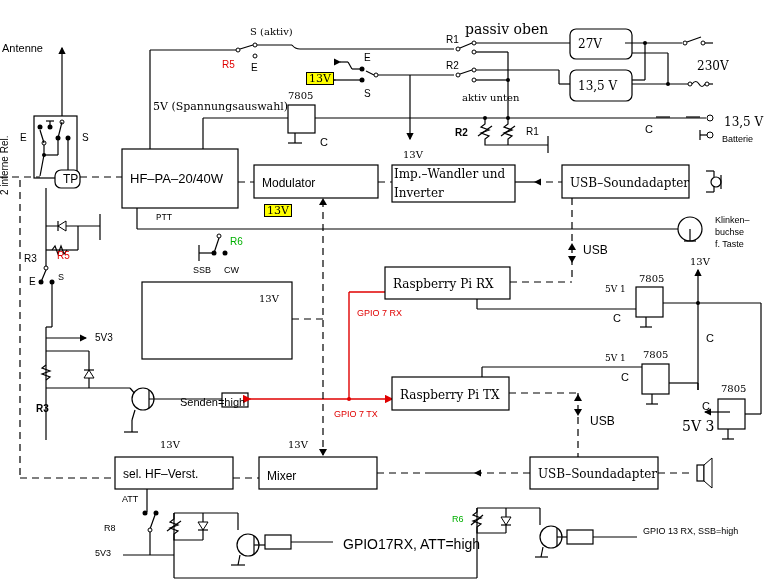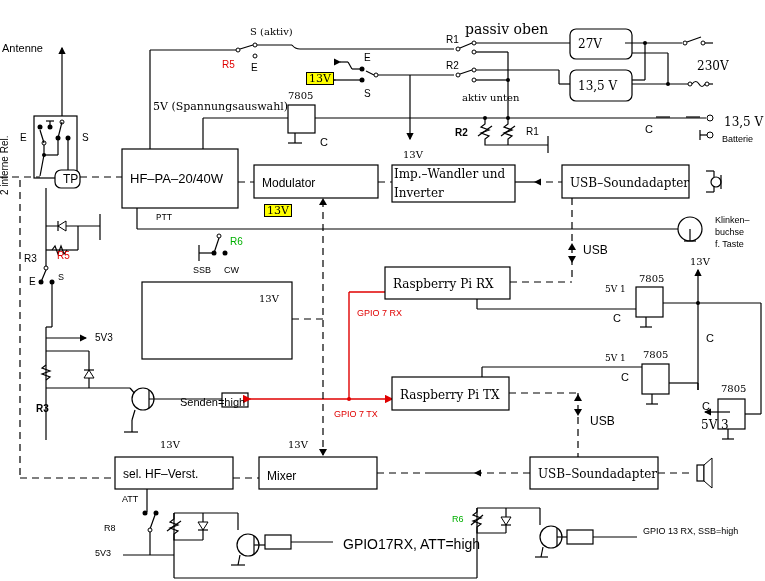--- a/index.html
+++ b/index.html
@@ -364,7 +364,7 @@
 <div class="lbl" style="left:721px;top:384px;font-size:10px;">7805</div>
 <div class="lbl" style="left:605px;top:285px;font-size:9px;">5V 1</div>
 <div class="lbl" style="left:605px;top:354px;font-size:9px;">5V 1</div>
-<div class="lbl" style="left:682px;top:419px;font-size:12px;margin-left:19px;">5V 3</div>
+<div class="lbl" style="left:682px;top:419px;font-size:14px;">5V 3</div>
 <div class="lbl sans" style="left:613px;top:313px;">C</div>
 <div class="lbl sans" style="left:621px;top:372px;">C</div>
 <div class="lbl sans" style="left:706px;top:333px;">C</div>

